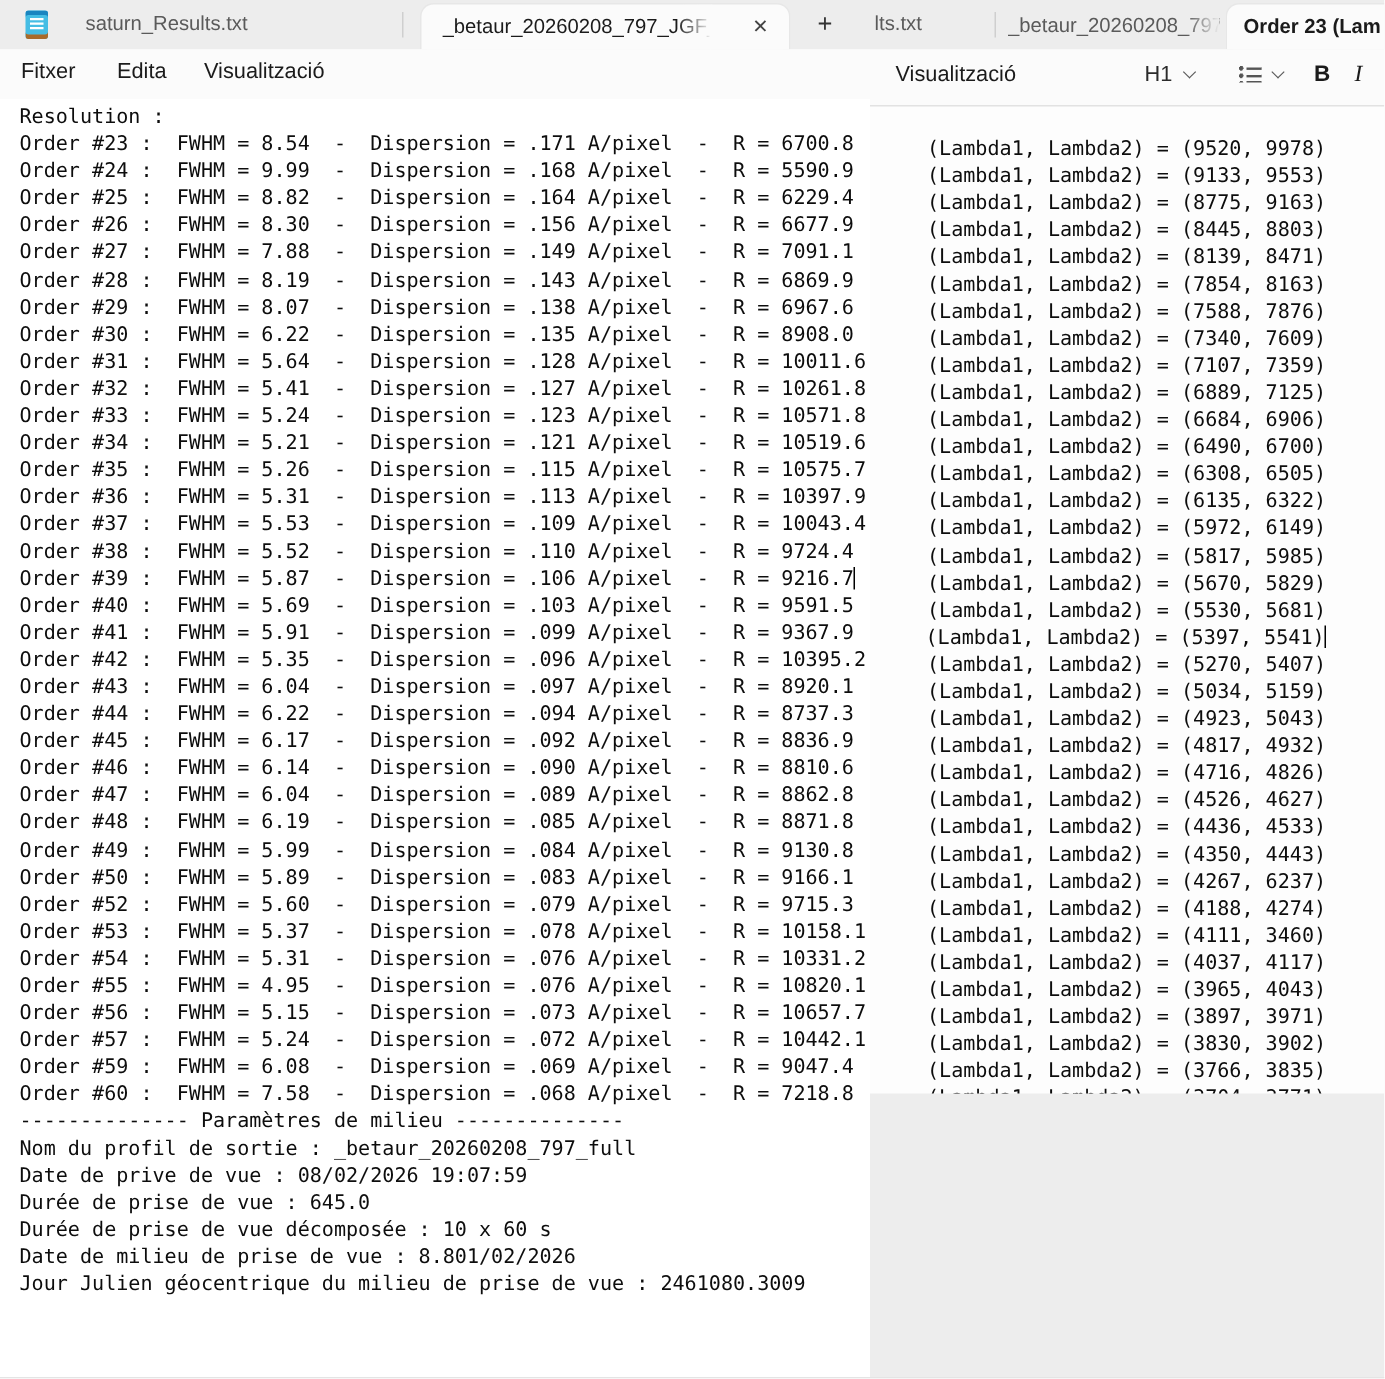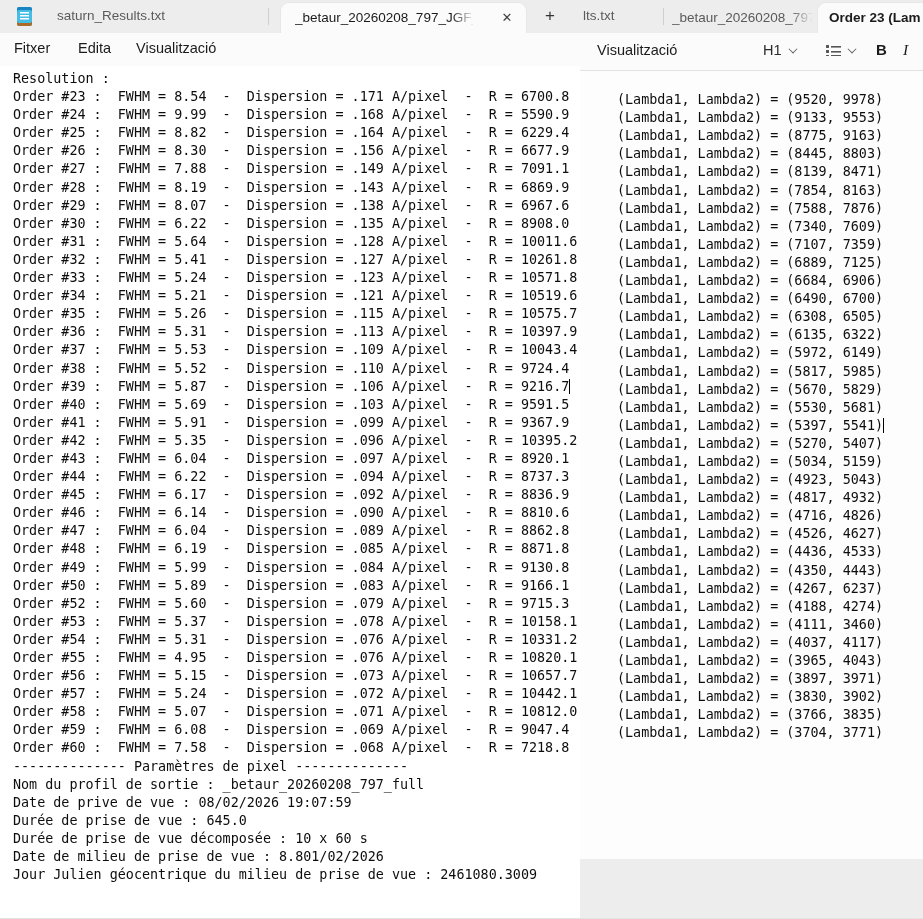--- a/index.html
+++ b/index.html
@@ -23,8 +23,8 @@
          vertical-align:-3px;}
 
   
-  .rwin{position:absolute;left:580px;top:0;width:343px;height:859px;z-index:1;
-        background:#fdfdfd;overflow:hidden;}
+  .rwin{position:absolute;left:580px;top:0;width:343px;height:729px;z-index:1;
+        background:#fdfdfd;overflow:hidden;text-align:right;}
   .rwin .tabstrip{overflow:hidden;}
   .rw-partial{position:absolute;left:3px;top:8px;}
   .rw-tab2{position:absolute;left:92px;top:8px;width:141px;overflow:hidden;}

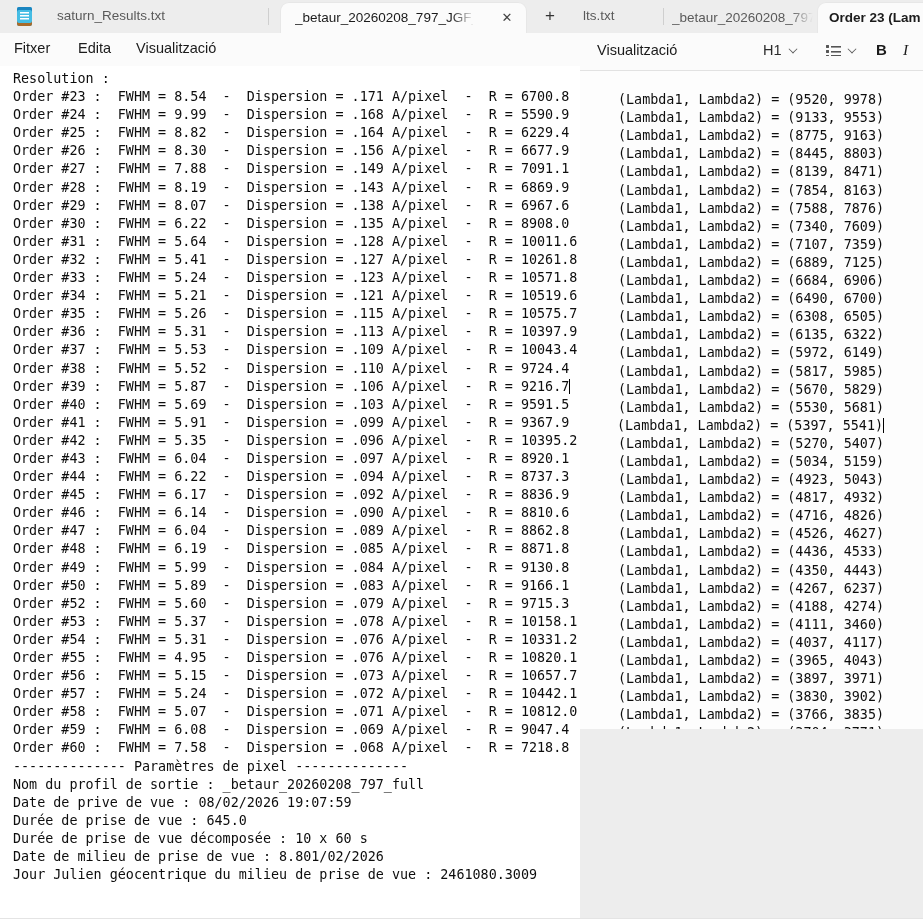--- a/index.html
+++ b/index.html
@@ -203,7 +203,6 @@
         <div class="ln">Order #55 :  FWHM = 4.95  -  Dispersion = .076 A/pixel  -  R = 10820.1</div>
         <div class="ln">Order #56 :  FWHM = 5.15  -  Dispersion = .073 A/pixel  -  R = 10657.7</div>
         <div class="ln">Order #57 :  FWHM = 5.24  -  Dispersion = .072 A/pixel  -  R = 10442.1</div>
-        <div class="ln">Order #58 :  FWHM = 5.07  -  Dispersion = .071 A/pixel  -  R = 10812.0</div>
         <div class="ln">Order #59 :  FWHM = 6.08  -  Dispersion = .069 A/pixel  -  R = 9047.4</div>
         <div class="ln">Order #60 :  FWHM = 7.58  -  Dispersion = .068 A/pixel  -  R = 7218.8</div>
         <div class="ln">-------------- Paramètres de pixel --------------</div>

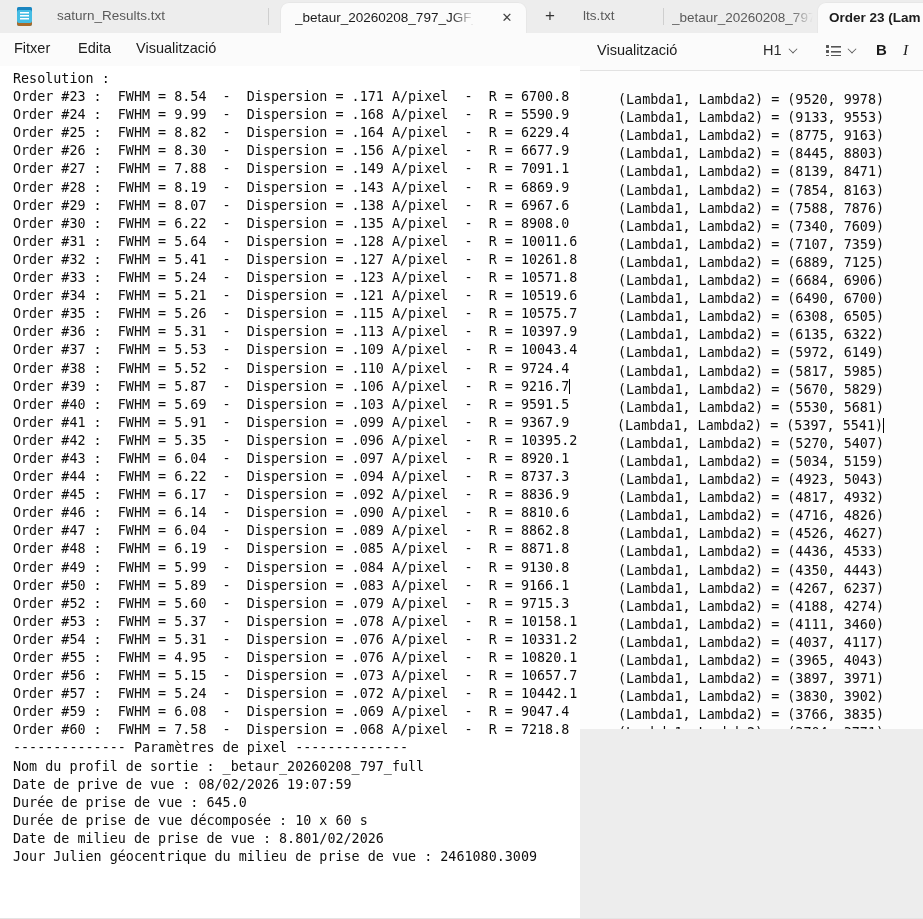--- a/index.html
+++ b/index.html
@@ -205,7 +205,7 @@
         <div class="ln">Order #57 :  FWHM = 5.24  -  Dispersion = .072 A/pixel  -  R = 10442.1</div>
         <div class="ln">Order #59 :  FWHM = 6.08  -  Dispersion = .069 A/pixel  -  R = 9047.4</div>
         <div class="ln">Order #60 :  FWHM = 7.58  -  Dispersion = .068 A/pixel  -  R = 7218.8</div>
-        <div class="ln">-------------- Paramètres de pixel --------------</div>
+        <div class="ln">-------------- Paramètres de milieu --------------</div>
         <div class="ln">Nom du profil de sortie : _betaur_20260208_797_full</div>
         <div class="ln">Date de prive de vue : 08/02/2026 19:07:59</div>
         <div class="ln">Durée de prise de vue : 645.0</div>

